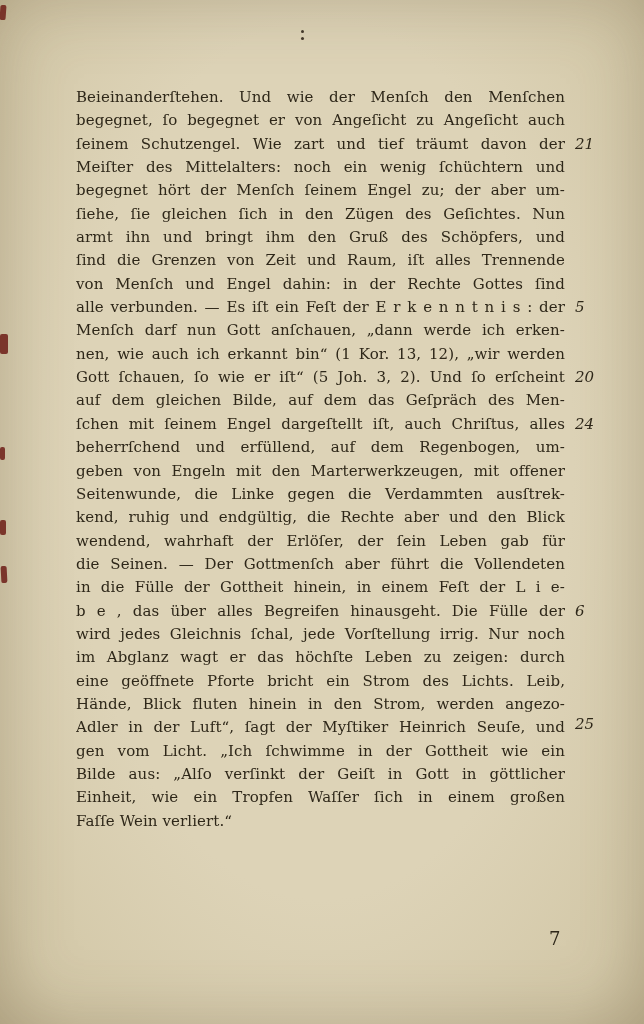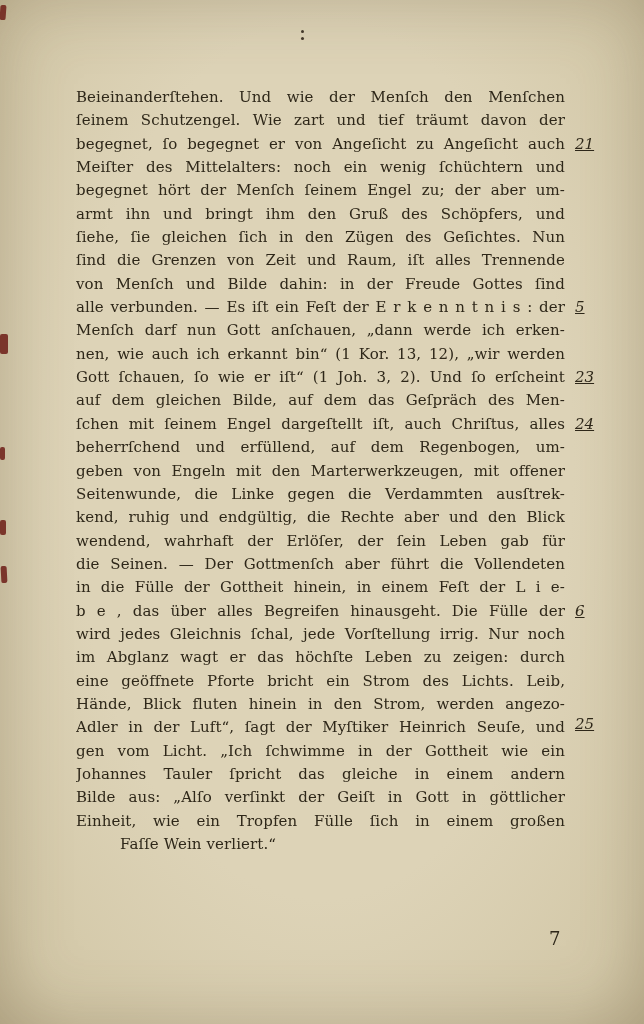--- a/index.html
+++ b/index.html
@@ -99,8 +99,8 @@
 
   <div class="text-block">
       <div class="line">Beieinanderſtehen. Und wie der Menſch den Menſchen</div>
+      <div class="line">begegnet, ſo begegnet er von Angeſicht zu Angeſicht auch</div>
       <div class="line">ſeinem Schutzengel. Wie zart und tief träumt davon der</div>
-      <div class="line">begegnet, ſo begegnet er von Angeſicht zu Angeſicht auch</div>
       <div class="line">Meiſter des Mittelalters: noch ein wenig ſchüchtern und</div>
       <div class="line">begegnet hört der Menſch ſeinem Engel zu; der aber um-</div>
       <div class="line">armt ihn und bringt ihm den Gruß des Schöpfers, und</div>

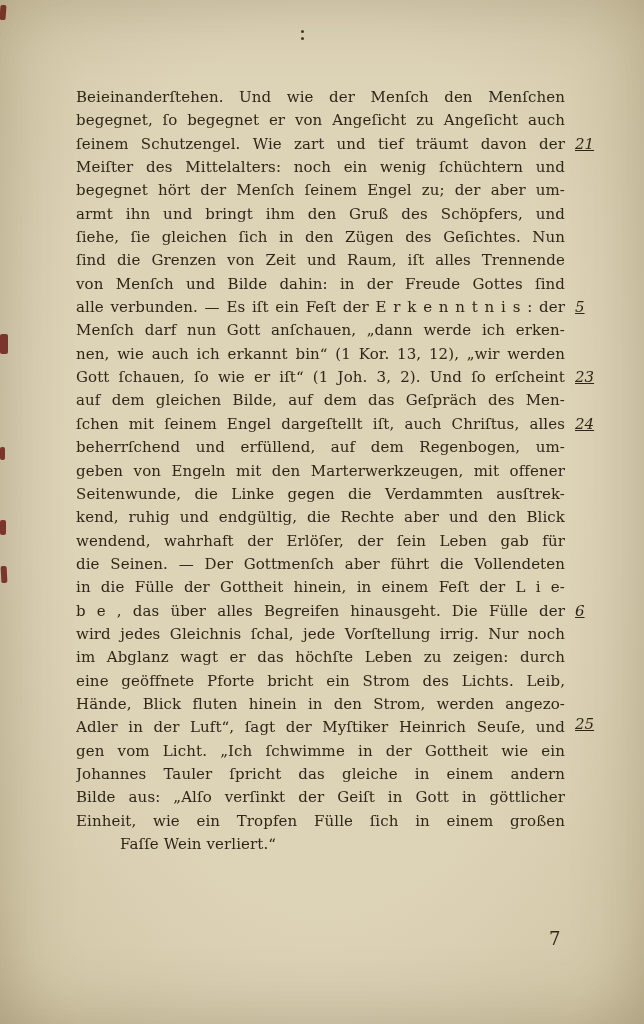--- a/index.html
+++ b/index.html
@@ -53,7 +53,6 @@
     left: 0;
     height: 23.35px;
     line-height: 23.35px;
-    text-decoration: underline;
   }
   .page-number {
     position: absolute;

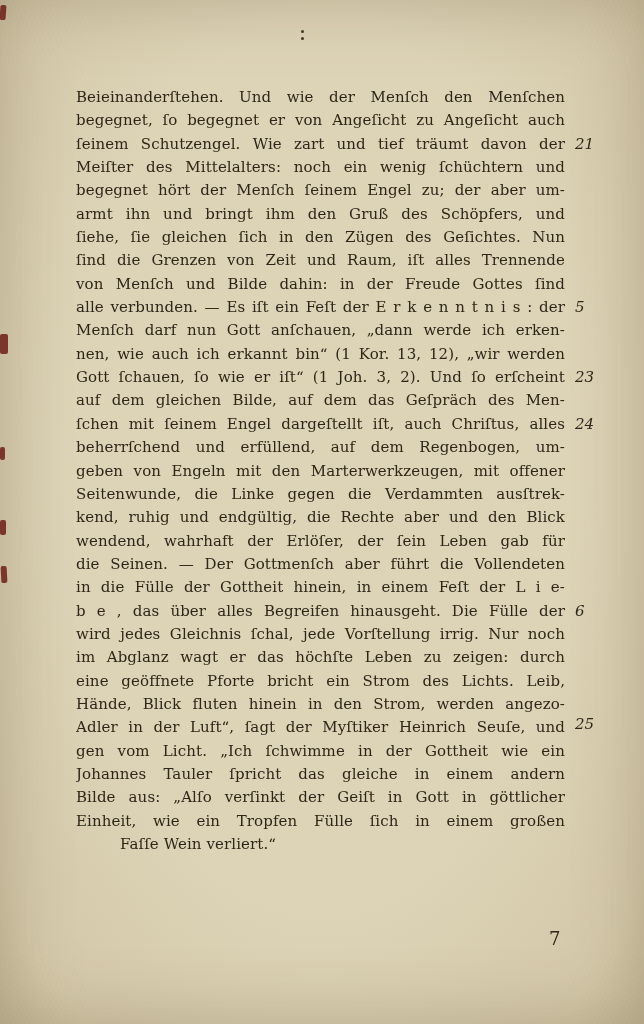--- a/index.html
+++ b/index.html
@@ -102,8 +102,8 @@
       <div class="line">ſeinem Schutzengel. Wie zart und tief träumt davon der</div>
       <div class="line">Meiſter des Mittelalters: noch ein wenig ſchüchtern und</div>
       <div class="line">begegnet hört der Menſch ſeinem Engel zu; der aber um-</div>
+      <div class="line">ſiehe, ſie gleichen ſich in den Zügen des Geſichtes. Nun</div>
       <div class="line">armt ihn und bringt ihm den Gruß des Schöpfers, und</div>
-      <div class="line">ſiehe, ſie gleichen ſich in den Zügen des Geſichtes. Nun</div>
       <div class="line">ſind die Grenzen von Zeit und Raum, iſt alles Trennende</div>
       <div class="line">von Menſch und Bilde dahin: in der Freude Gottes ſind</div>
       <div class="line">alle verbunden. — Es iſt ein Feſt der E r k e n n t n i s : der</div>

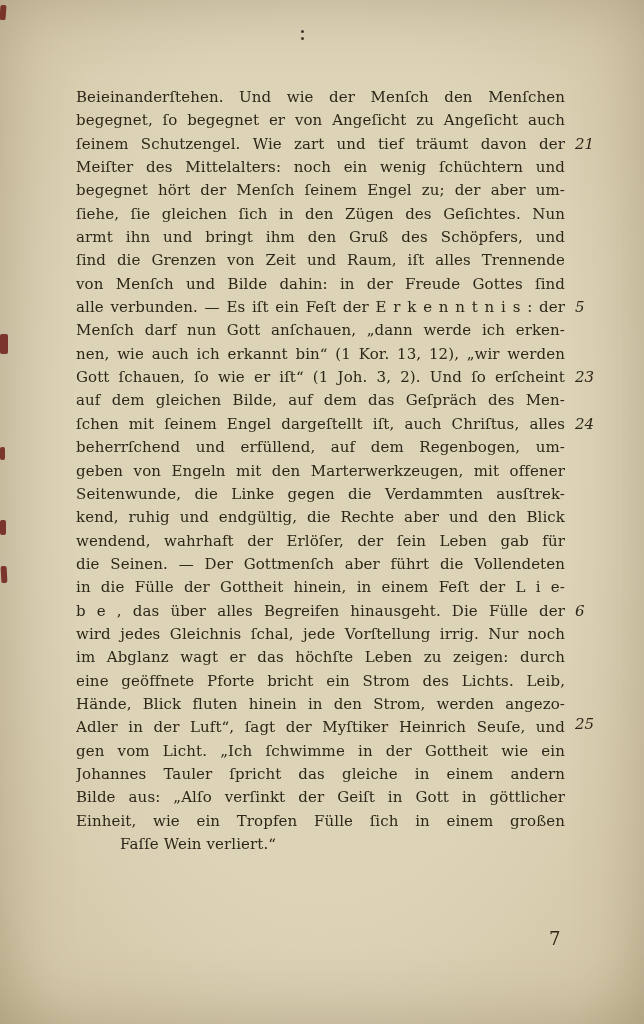--- a/index.html
+++ b/index.html
@@ -105,7 +105,7 @@
       <div class="line">ſiehe, ſie gleichen ſich in den Zügen des Geſichtes. Nun</div>
       <div class="line">armt ihn und bringt ihm den Gruß des Schöpfers, und</div>
       <div class="line">ſind die Grenzen von Zeit und Raum, iſt alles Trennende</div>
-      <div class="line">von Menſch und Bilde dahin: in der Freude Gottes ſind</div>
+      <div class="line">von Menſch und Engel dahin: in der Rechte Gottes ſind</div>
       <div class="line">alle verbunden. — Es iſt ein Feſt der E r k e n n t n i s : der</div>
       <div class="line">Menſch darf nun Gott anſchauen, „dann werde ich erken-</div>
       <div class="line">nen, wie auch ich erkannt bin“ (1 Kor. 13, 12), „wir werden</div>

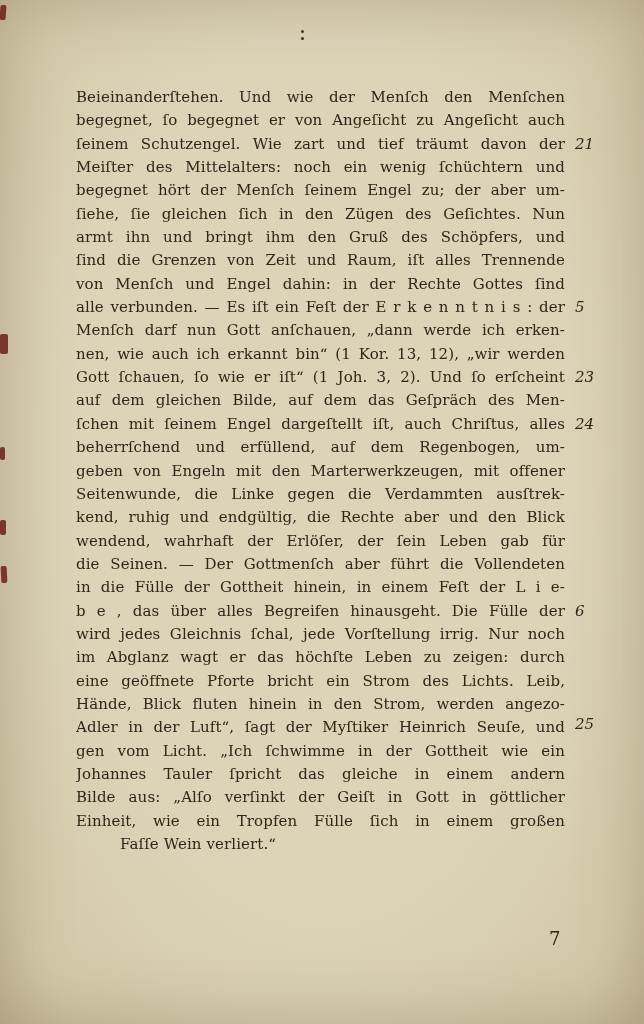--- a/index.html
+++ b/index.html
@@ -109,7 +109,7 @@
       <div class="line">alle verbunden. — Es iſt ein Feſt der E r k e n n t n i s : der</div>
       <div class="line">Menſch darf nun Gott anſchauen, „dann werde ich erken-</div>
       <div class="line">nen, wie auch ich erkannt bin“ (1 Kor. 13, 12), „wir werden</div>
-      <div class="line">Gott ſchauen, ſo wie er iſt“ (1 Joh. 3, 2). Und ſo erſcheint</div>
+      <div class="line">Gott ſchauen, ſo wie er iſt“ (5 Joh. 3, 2). Und ſo erſcheint</div>
       <div class="line">auf dem gleichen Bilde, auf dem das Geſpräch des Men-</div>
       <div class="line">ſchen mit ſeinem Engel dargeſtellt iſt, auch Chriſtus, alles</div>
       <div class="line">beherrſchend und erfüllend, auf dem Regenbogen, um-</div>

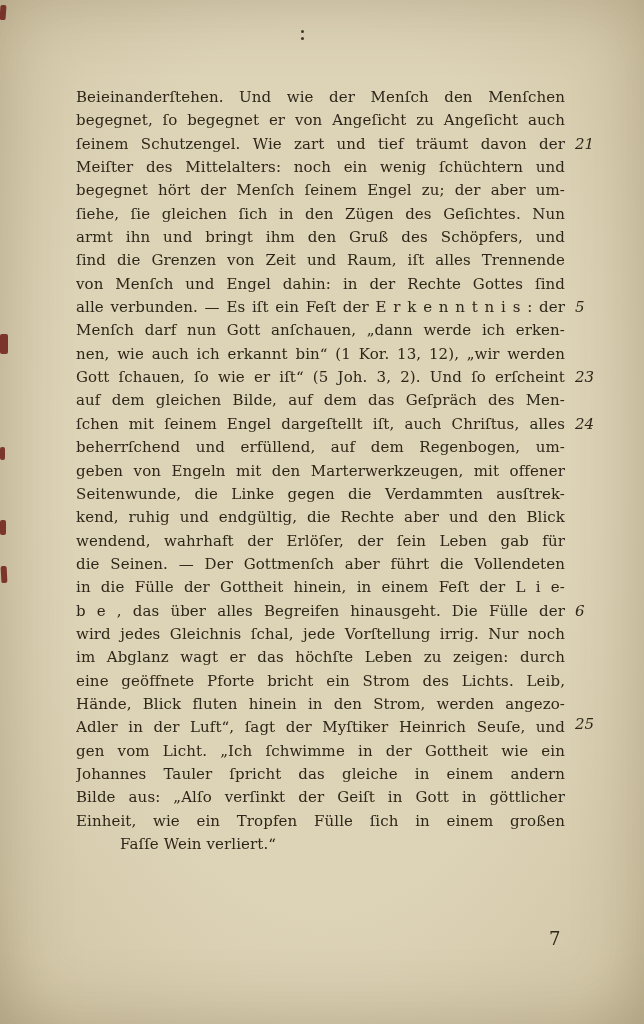--- a/index.html
+++ b/index.html
@@ -135,7 +135,7 @@
   <div class="margin-col">
       <span class="margin-num" style="top: 46.7px;">21</span>
       <span class="margin-num" style="top: 210.15px;">5</span>
-      <span class="margin-num" style="top: 280.2px;">23</span>
+      <span class="margin-num" style="top: 280.2px;">20</span>
       <span class="margin-num" style="top: 326.9px;">24</span>
       <span class="margin-num" style="top: 513.7px;">6</span>
       <span class="margin-num" style="top: 607.1px; margin-top: 20px;">25</span>

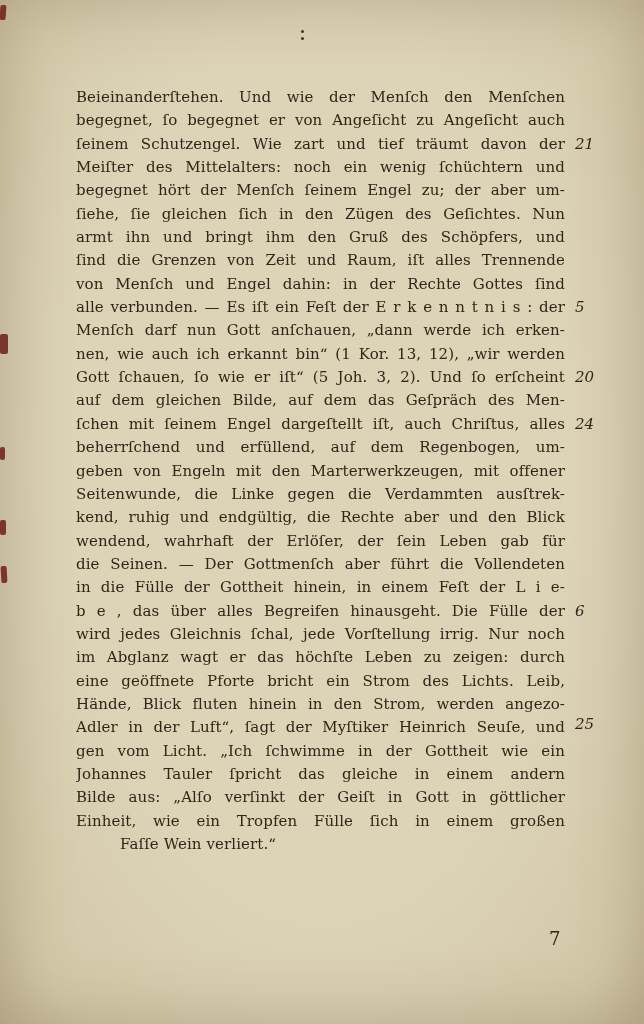--- a/index.html
+++ b/index.html
@@ -126,7 +126,6 @@
       <div class="line">Hände, Blick fluten hinein in den Strom, werden angezo-</div>
       <div class="line">Adler in der Luft“, ſagt der Myſtiker Heinrich Seuſe, und</div>
       <div class="line">gen vom Licht. „Ich ſchwimme in der Gottheit wie ein</div>
-      <div class="line">Johannes Tauler ſpricht das gleiche in einem andern</div>
       <div class="line">Bilde aus: „Alſo verſinkt der Geiſt in Gott in göttlicher</div>
       <div class="line">Einheit, wie ein Tropfen Fülle ſich in einem großen</div>
       <div class="line last">Faſſe Wein verliert.“</div>

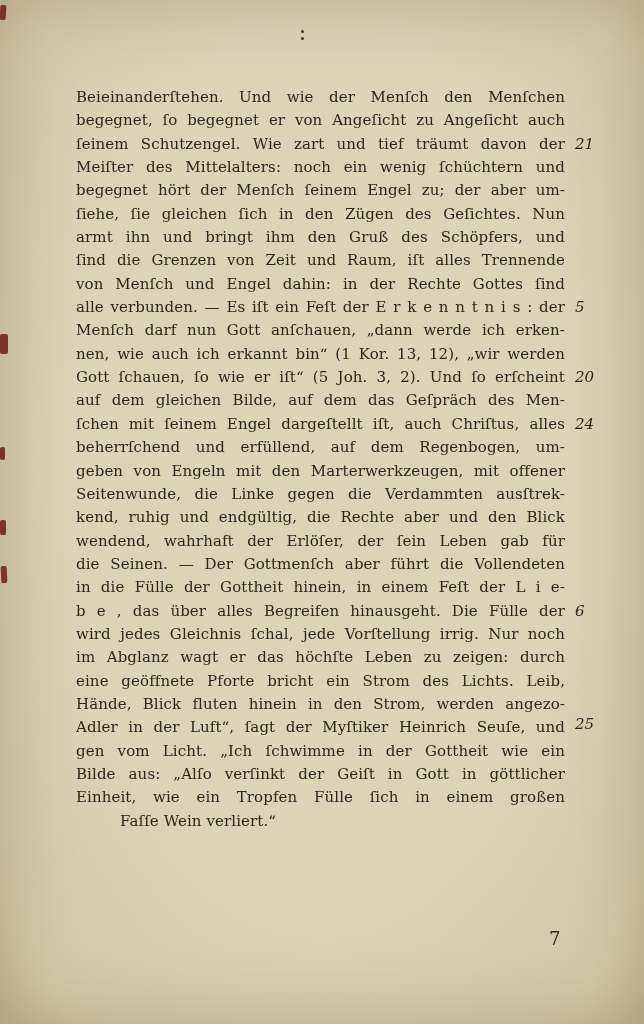--- a/index.html
+++ b/index.html
@@ -127,7 +127,7 @@
       <div class="line">Adler in der Luft“, ſagt der Myſtiker Heinrich Seuſe, und</div>
       <div class="line">gen vom Licht. „Ich ſchwimme in der Gottheit wie ein</div>
       <div class="line">Bilde aus: „Alſo verſinkt der Geiſt in Gott in göttlicher</div>
-      <div class="line">Einheit, wie ein Tropfen Fülle ſich in einem großen</div>
+      <div class="line">Einheit, wie ein Tropfen Waſſer ſich in einem großen</div>
       <div class="line last">Faſſe Wein verliert.“</div>
     </div>
 

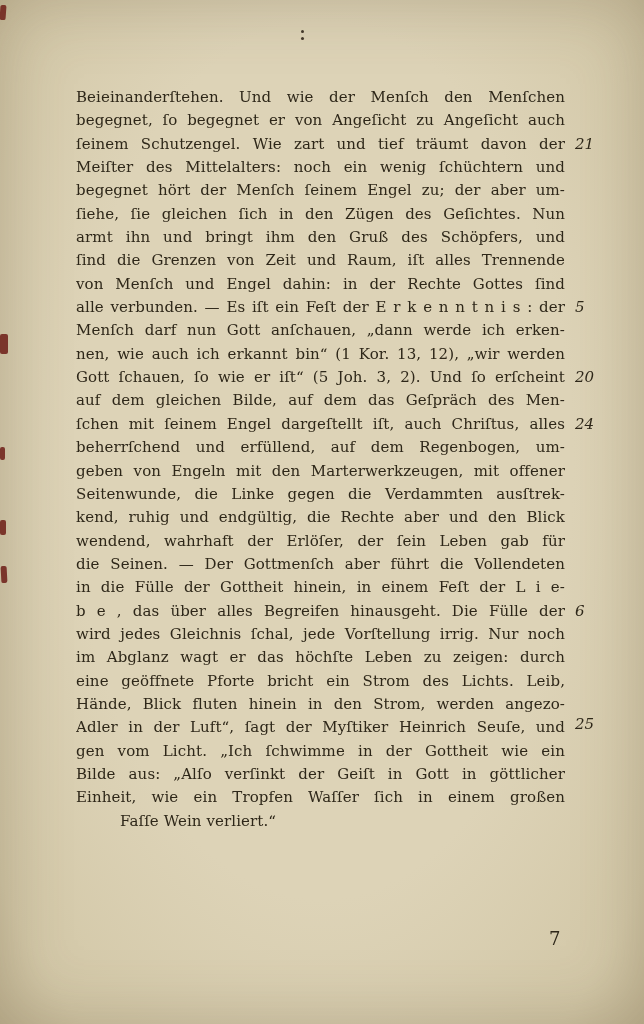--- a/index.html
+++ b/index.html
@@ -37,7 +37,6 @@
   .line.last {
     text-align: left;
     text-align-last: left;
-    margin-left: 44px;
   }
   .margin-col {
     position: absolute;

